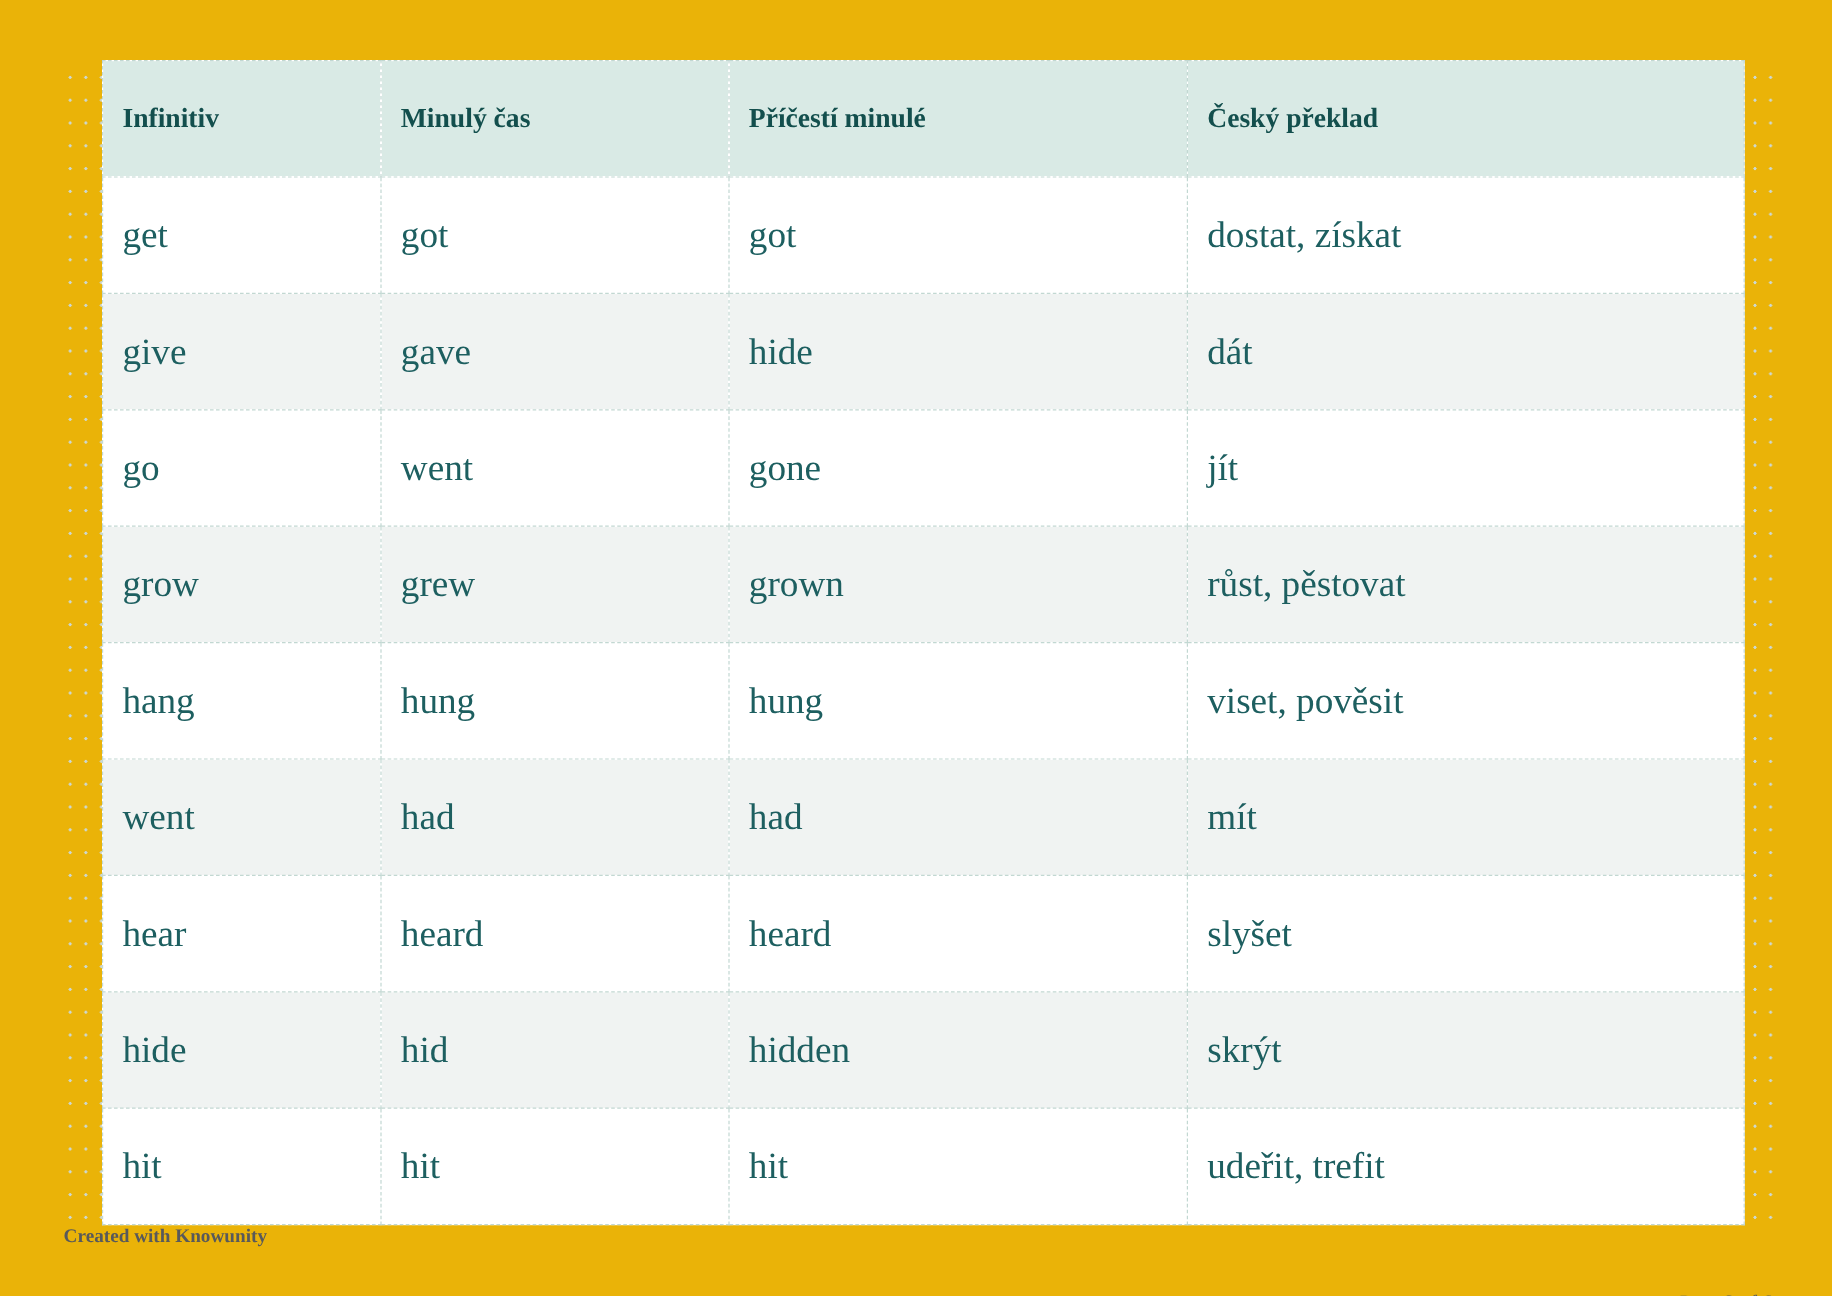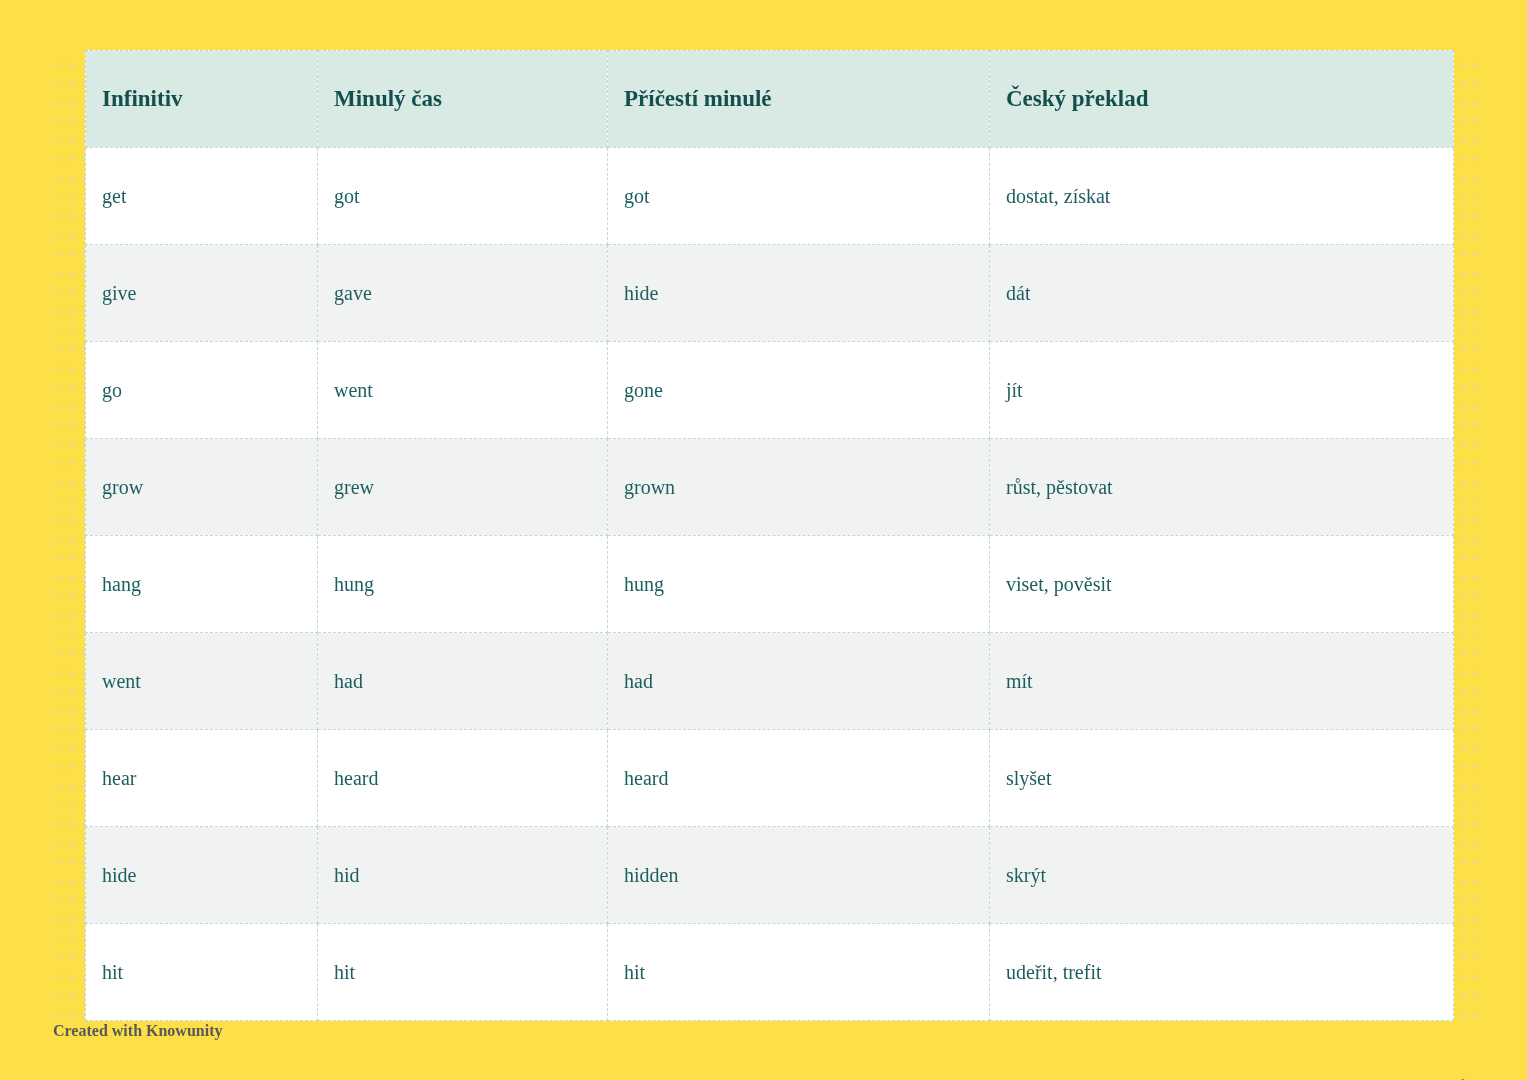--- a/index.html
+++ b/index.html
@@ -8,7 +8,7 @@
     position: relative;
     width: 1527px;
     height: 1080px;
-    background: #fde047;
+    background: #eab308;
     font-family: "Liberation Serif", "DejaVu Serif", serif;
     overflow: hidden;
   }

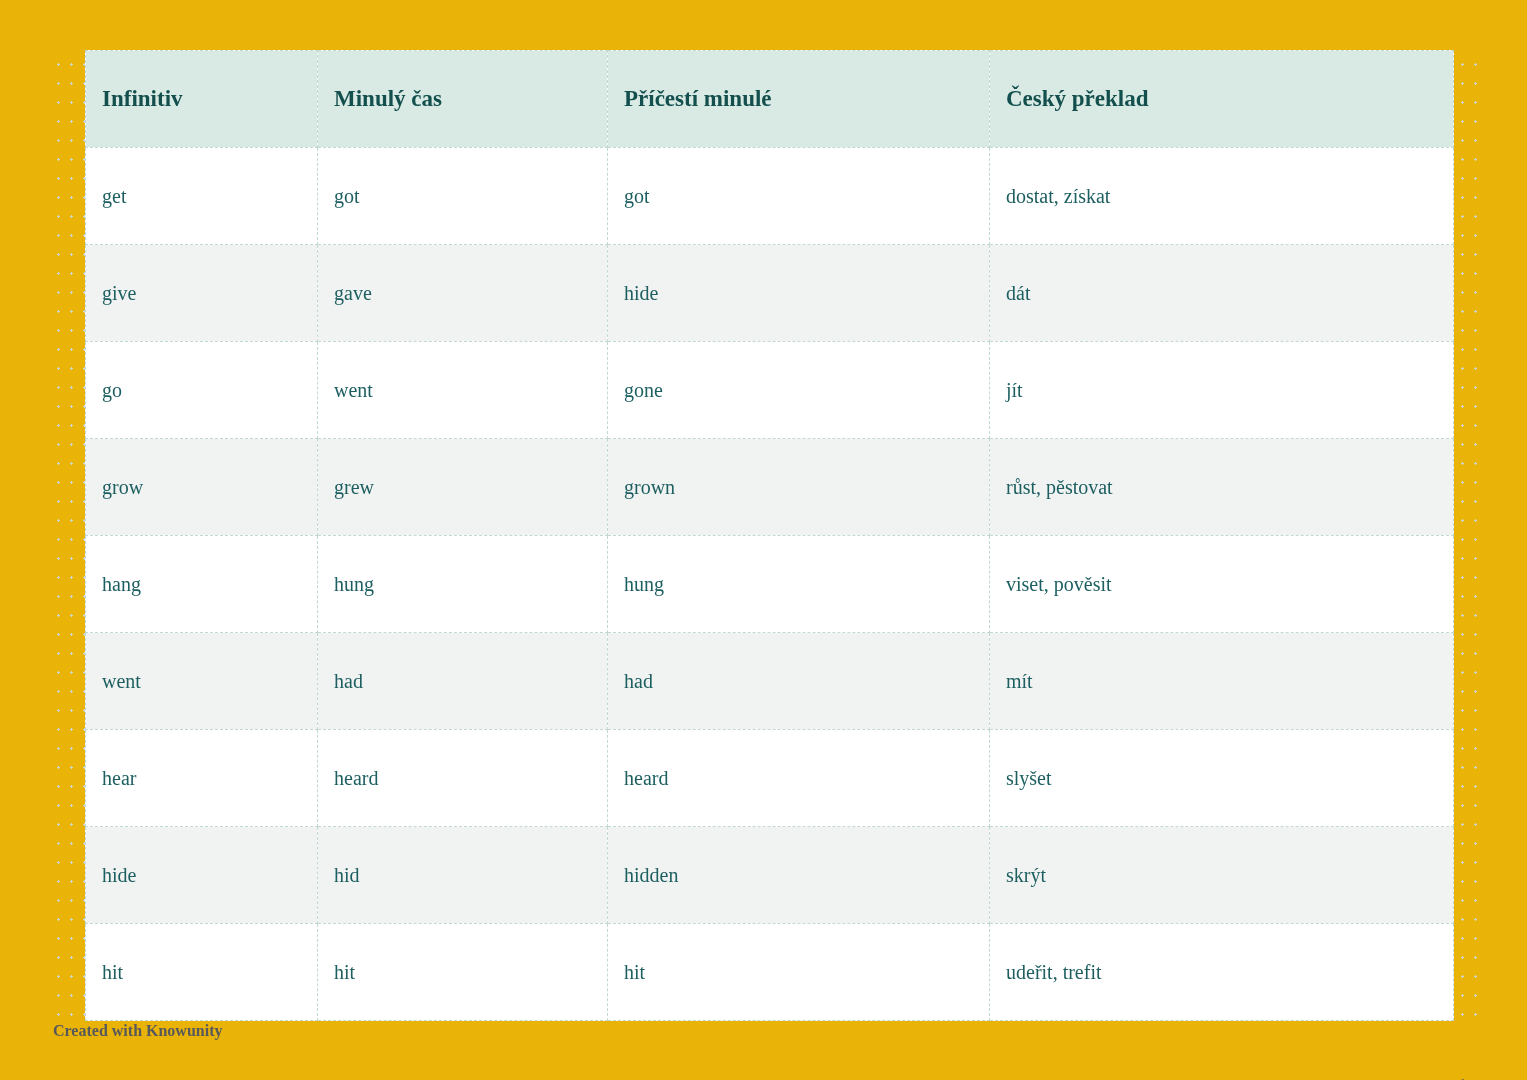--- a/index.html
+++ b/index.html
@@ -51,7 +51,7 @@
     height: 97px;
     background: var(--row-bg, #ffffff);
     color: var(--cell-text, #1d5f60);
-    font-size: 20px;
+    font-size: 31px;
     font-weight: normal;
   }
   table.verbs tbody tr:nth-child(even) td {

